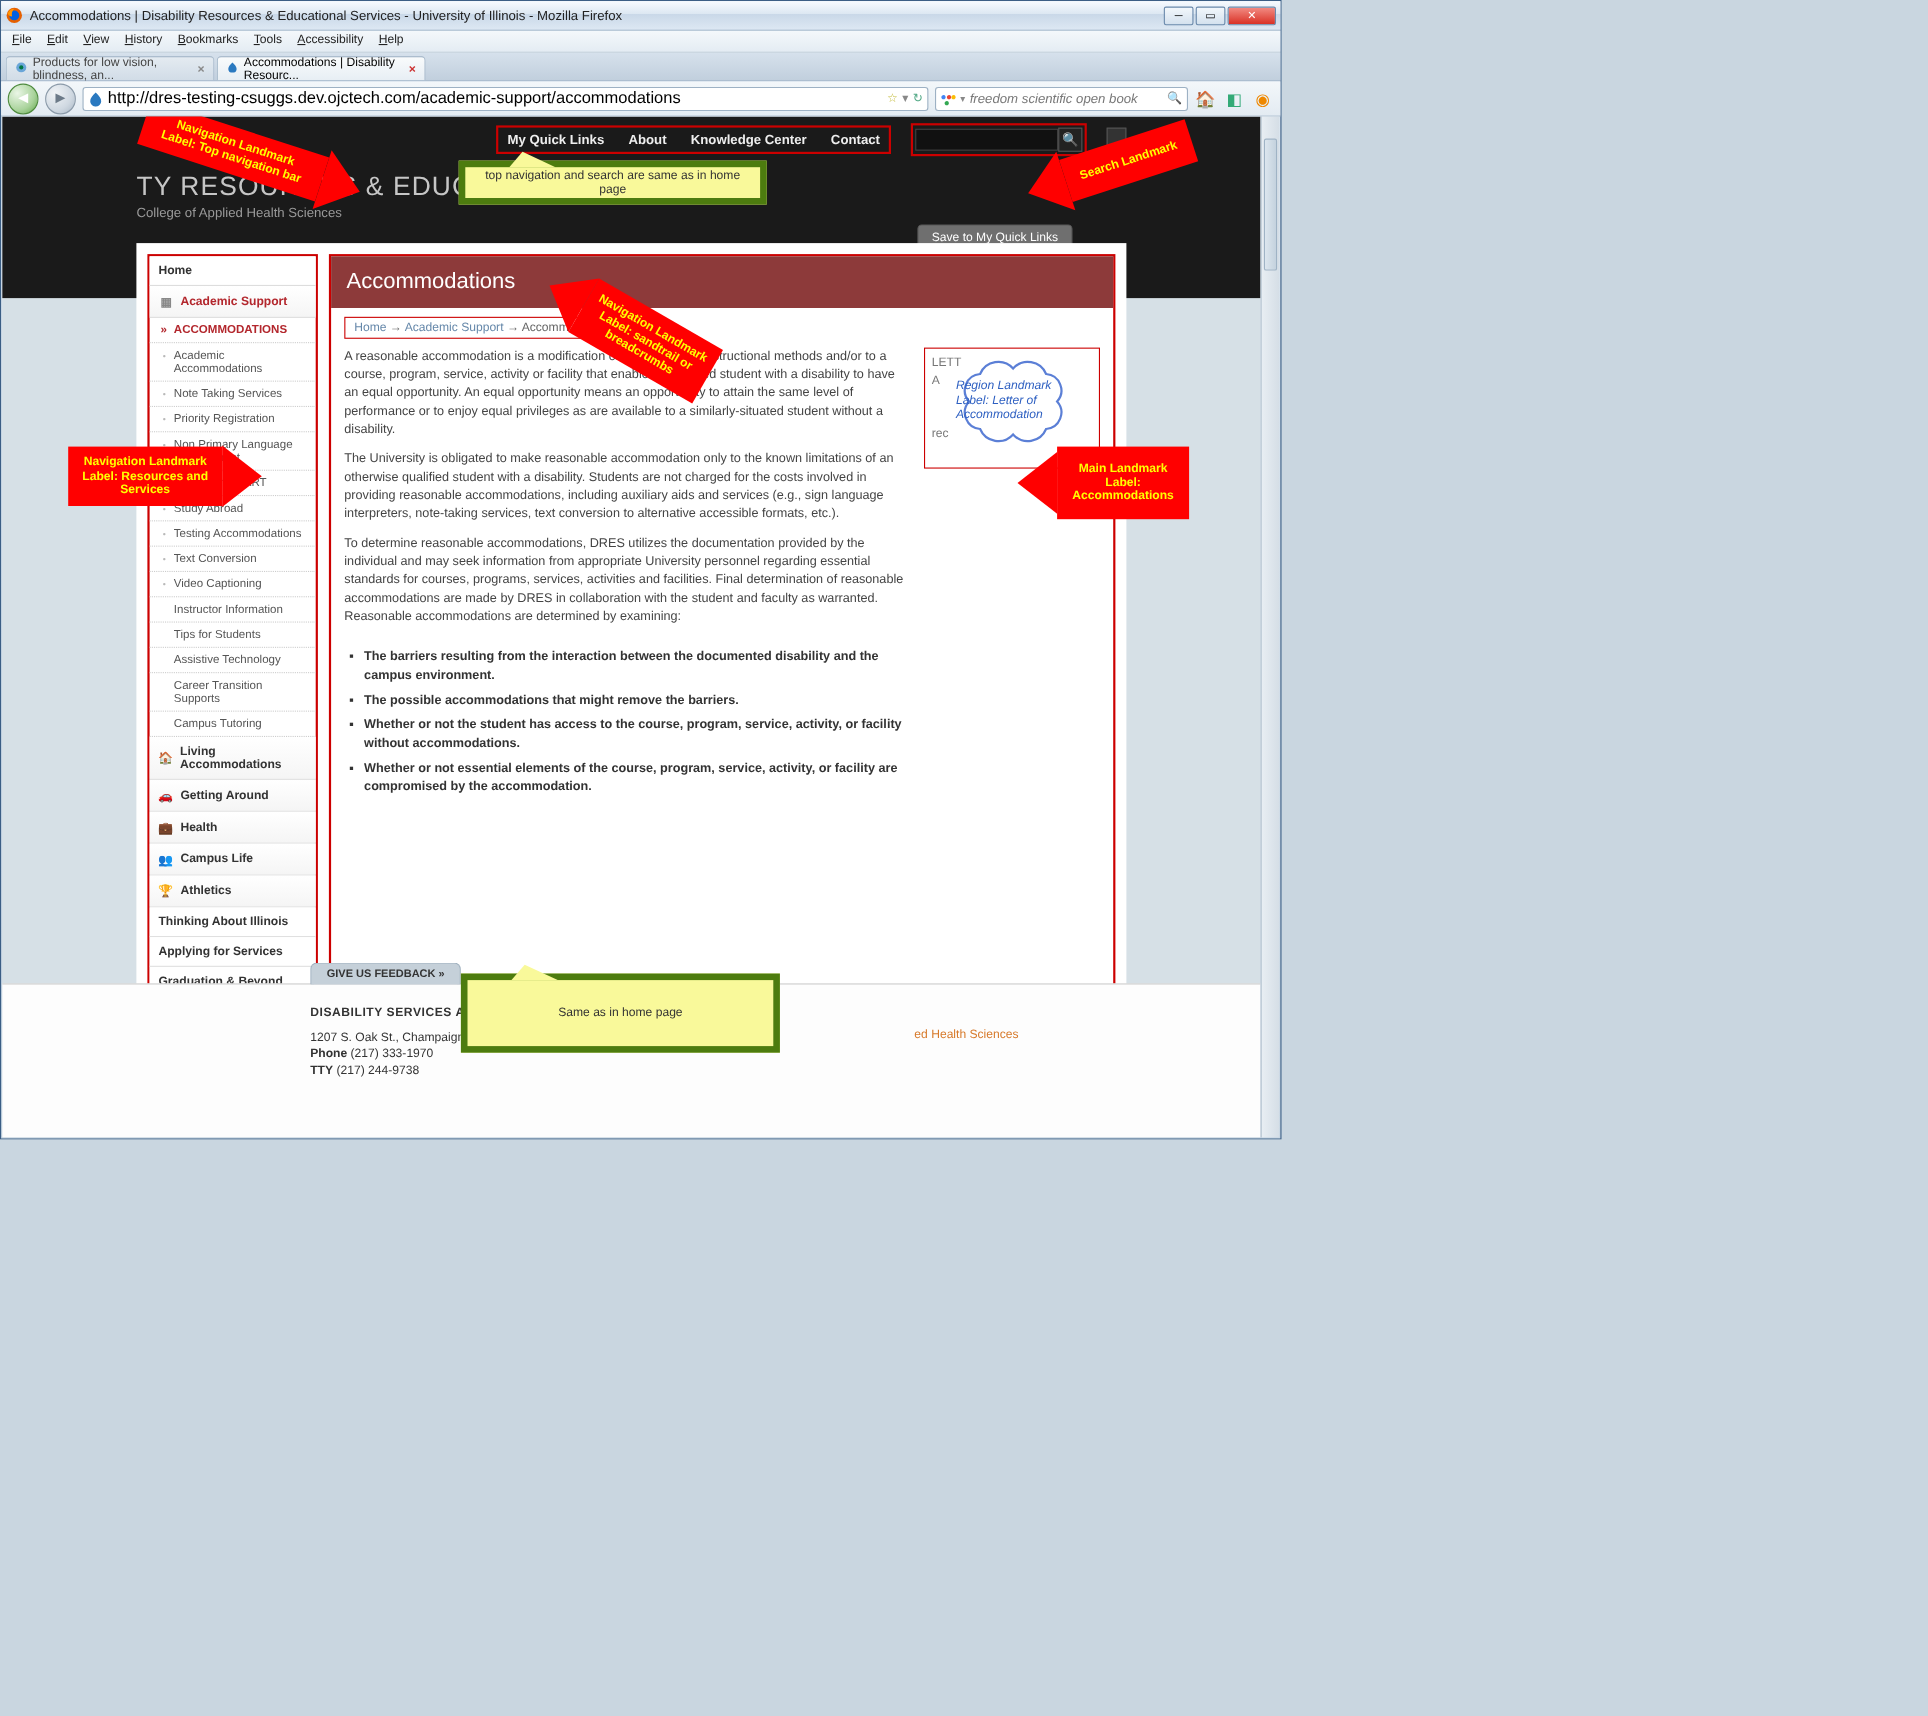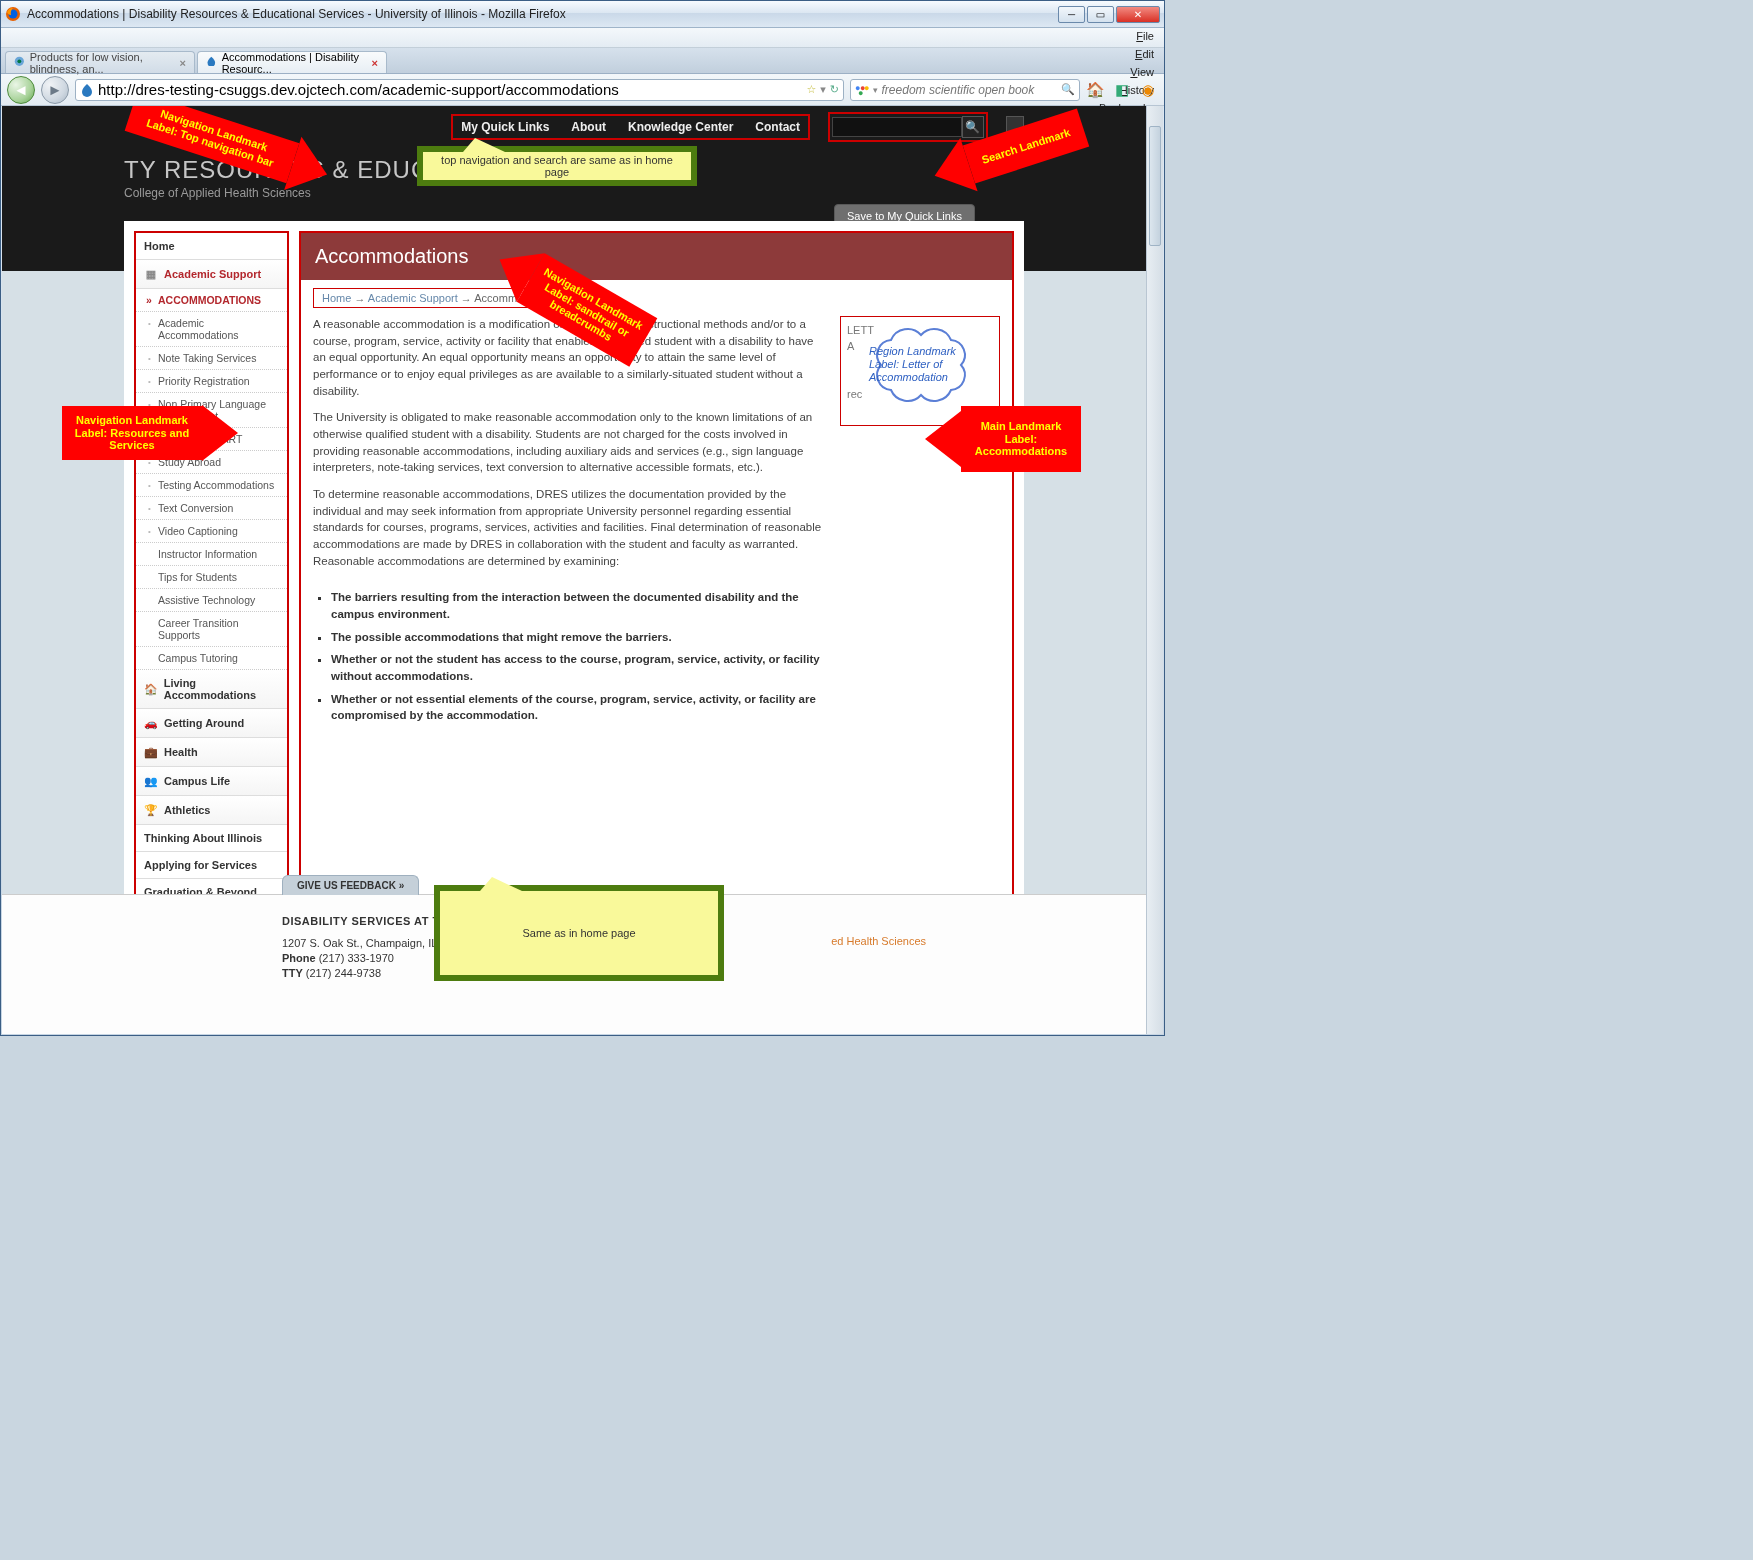--- a/index.html
+++ b/index.html
@@ -15,7 +15,7 @@
 .win-btn { width:27px; height:17px; border:1px solid #6a89ab; border-radius:2px; background:linear-gradient(#f2f7fb,#d4e1ee); display:flex; align-items:center; justify-content:center; font-size:10px; }
 .win-btn.close { background:linear-gradient(#f28b82,#d93025); color:#fff; width:44px; }
 
-.menubar { height:20px; background:linear-gradient(#f4f8fb,#e4ecf3); display:flex; align-items:flex-end; padding:0 4px; gap:2px; border-bottom:1px solid #c3cfd9;flex-direction:column; }
+.menubar { height:20px; background:linear-gradient(#f4f8fb,#e4ecf3); display:flex; align-items:flex-start; padding:0 4px; gap:2px; border-bottom:1px solid #c3cfd9; }
 .menubar span { padding:2px 6px; font-size:11px; color:#222; }
 .menubar span u { text-decoration:underline; }
 

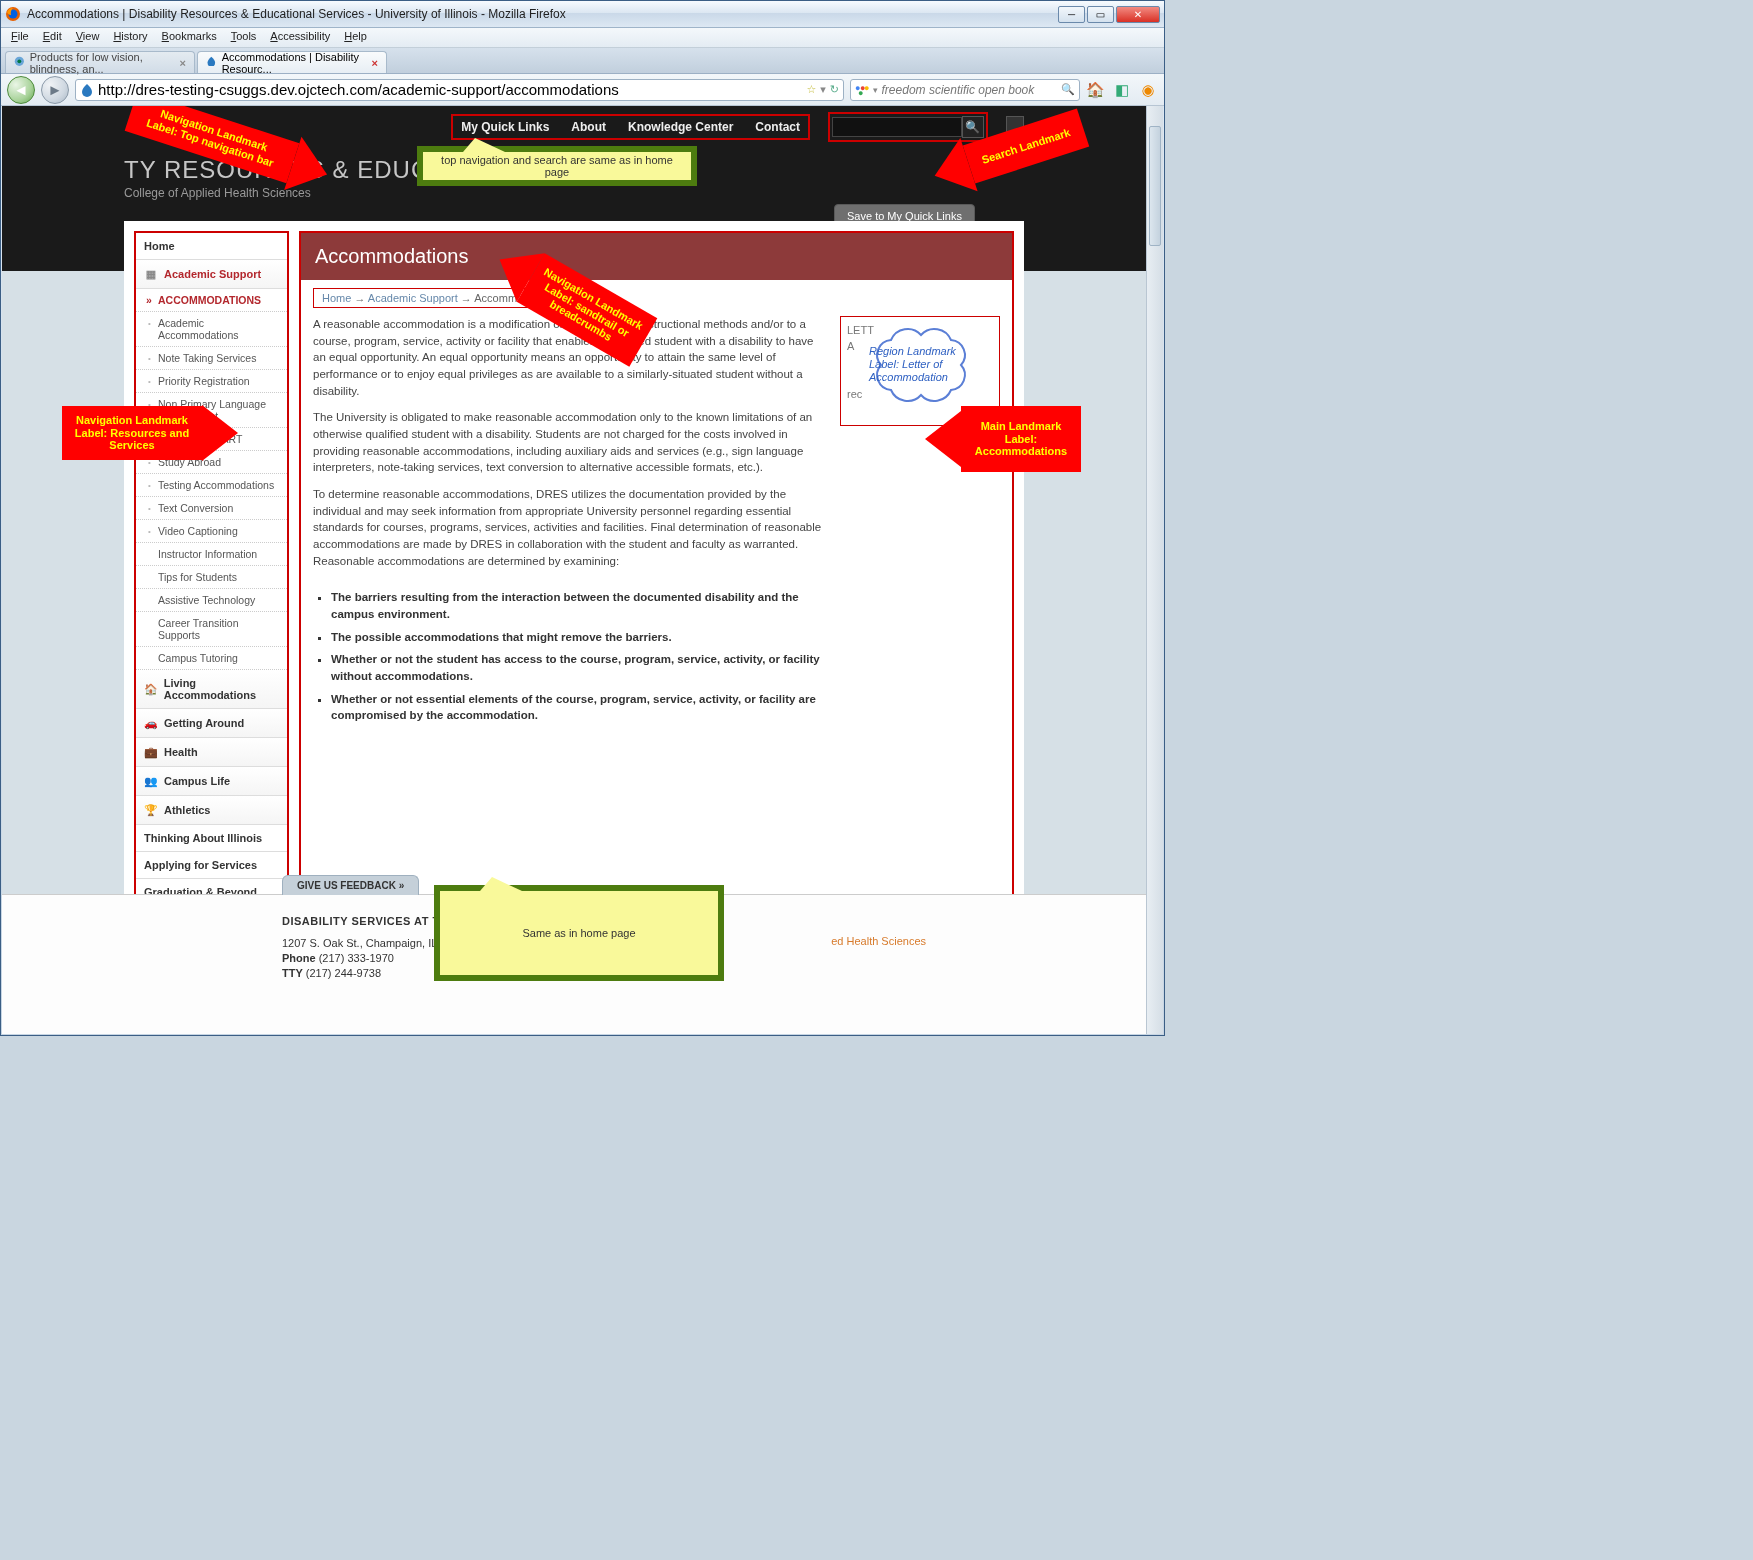--- a/index.html
+++ b/index.html
@@ -344,7 +344,7 @@
         <div class="footer-links">
           <a>ed Health Sciences</a>
         </div>
-        <div class="sticky" style="top:-10px; left:432px; width:290px; height:96px;">Same as in home page</div>
+        <div class="sticky" style="top:-10px; left:417px; width:290px; height:72px;">Same as in home page</div>
       </div>
 
     </div>

